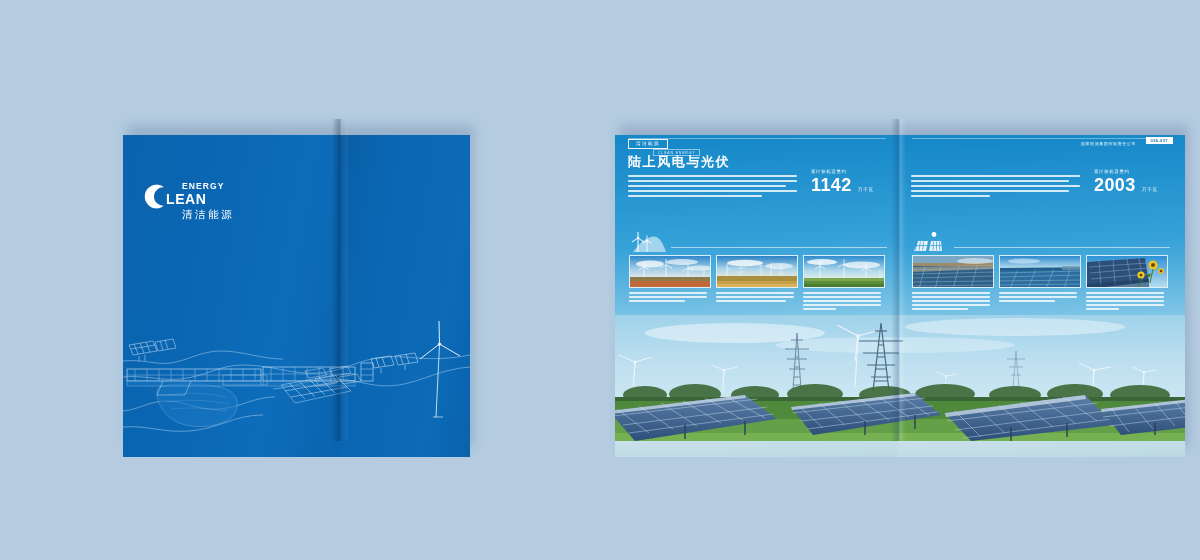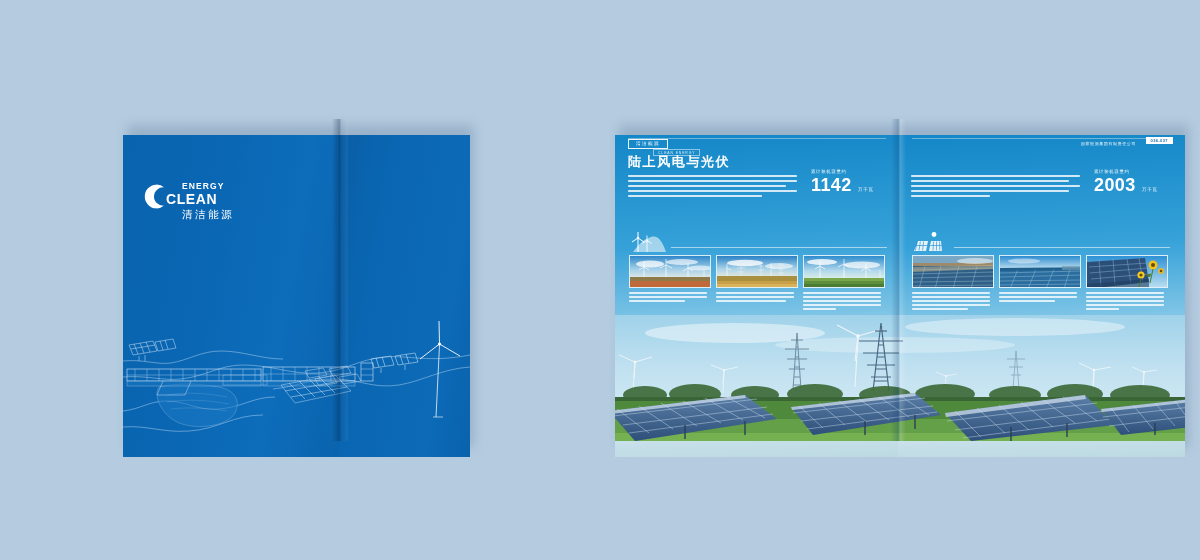--- a/index.html
+++ b/index.html
@@ -134,7 +134,7 @@
         <path d="M33 6.5A17.6 17.6 0 1 0 33 33.5 13.6 13.6 0 1 1 33 6.5Z" fill="#ffffff"></path>
       </svg>
       <div id="logo-energy">ENERGY</div>
-      <div id="logo-lean">CLEAN</div>
+      <div id="logo-lean">LEAN</div>
       <div id="logo-cn">清洁能源</div>
     </div>
 

